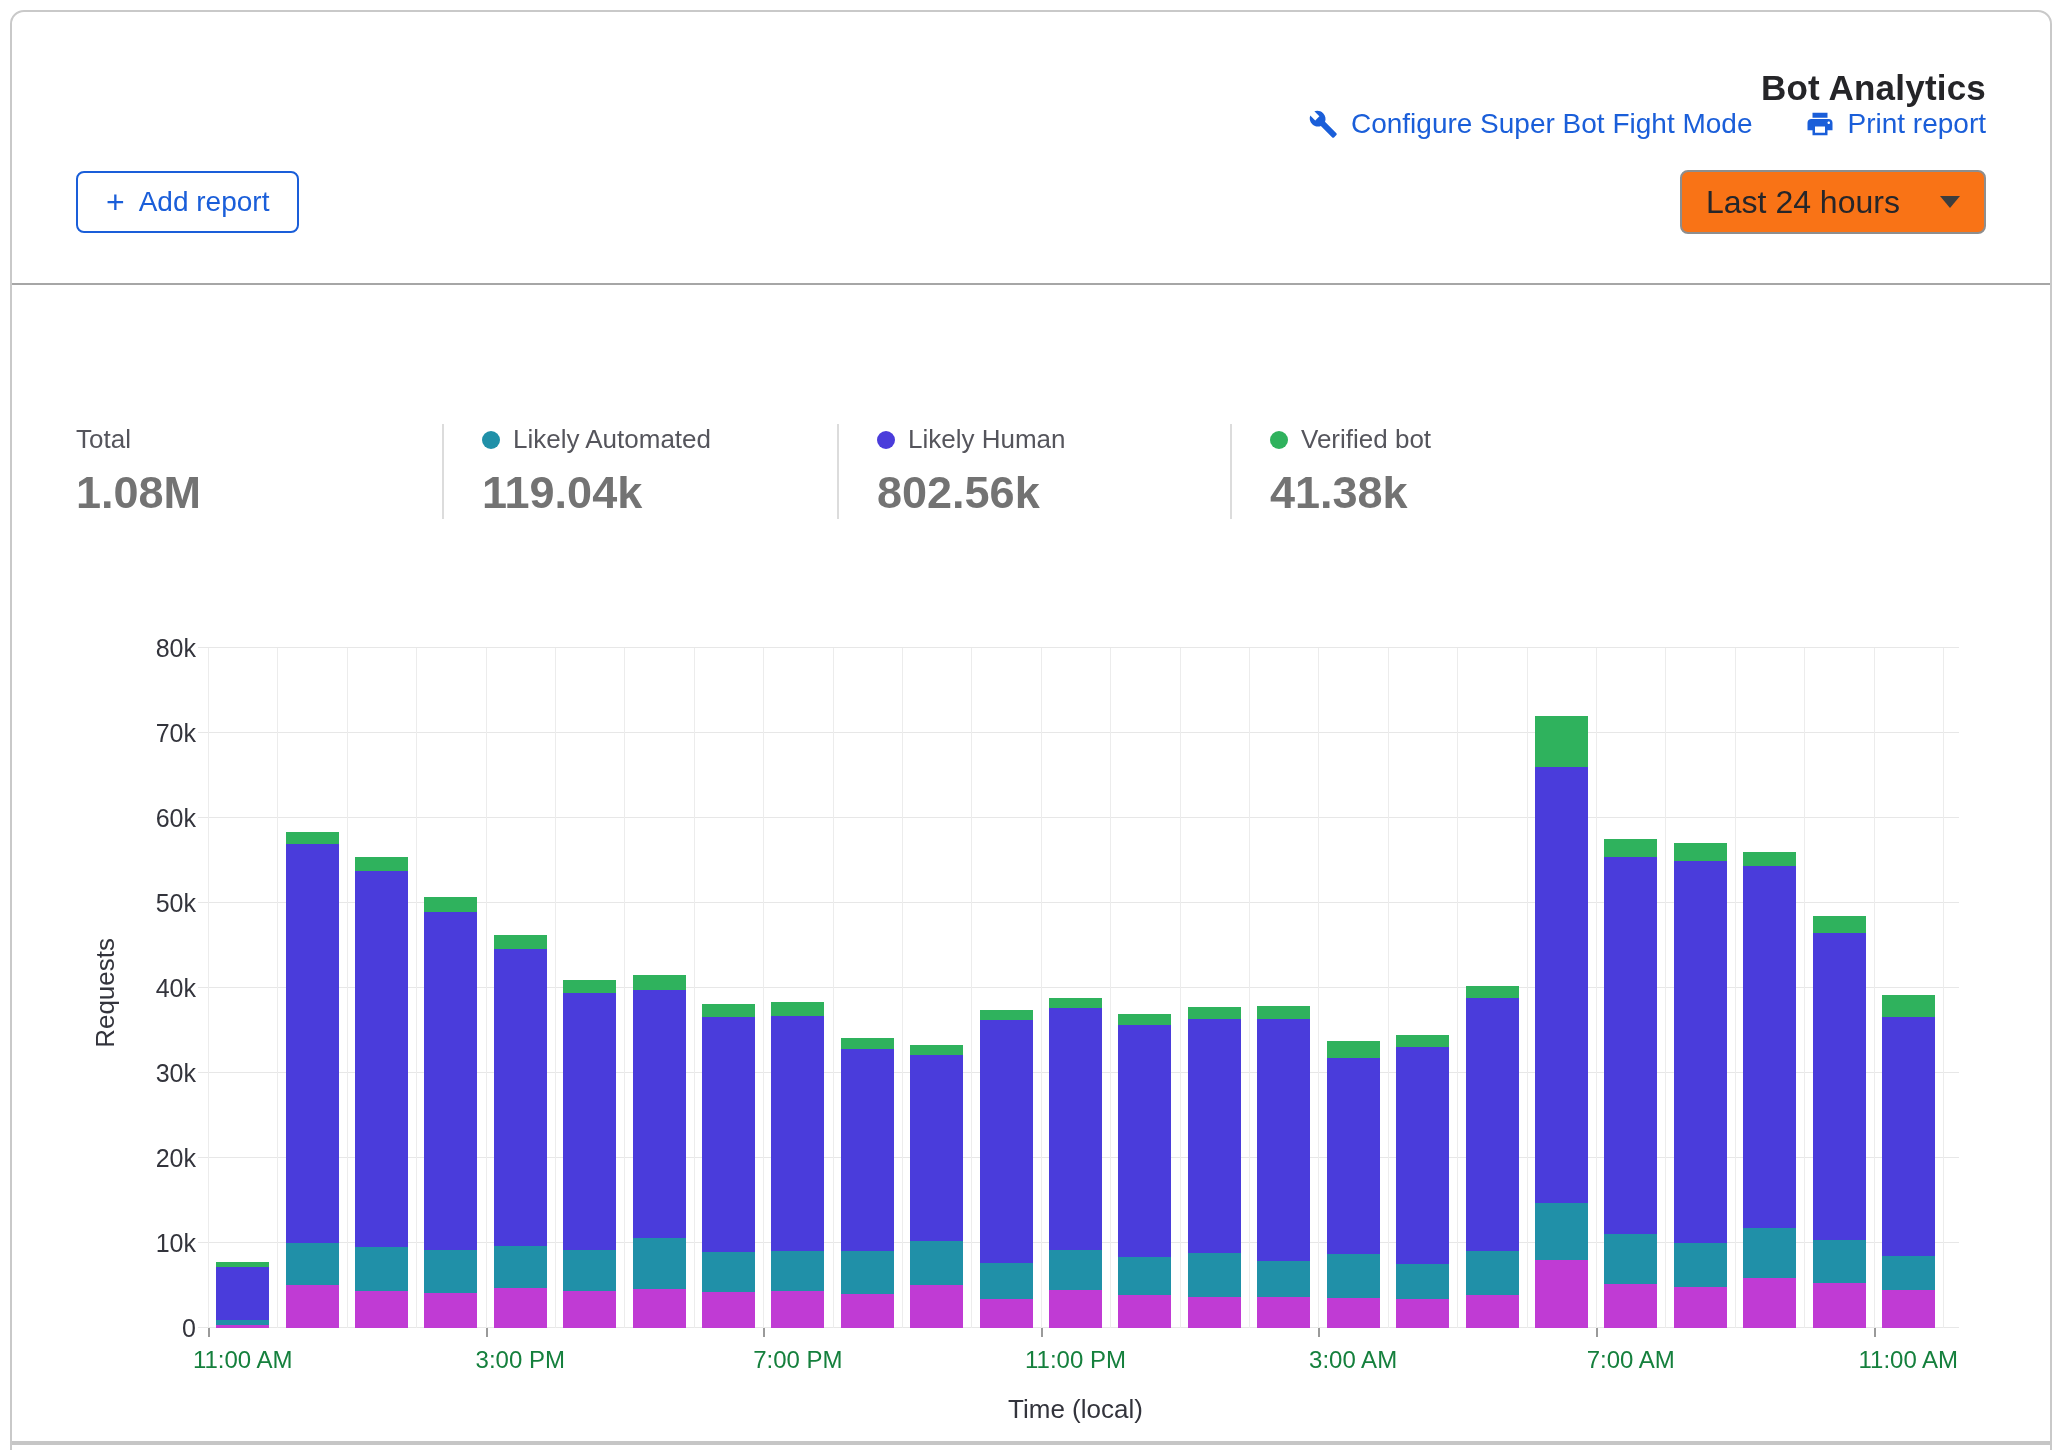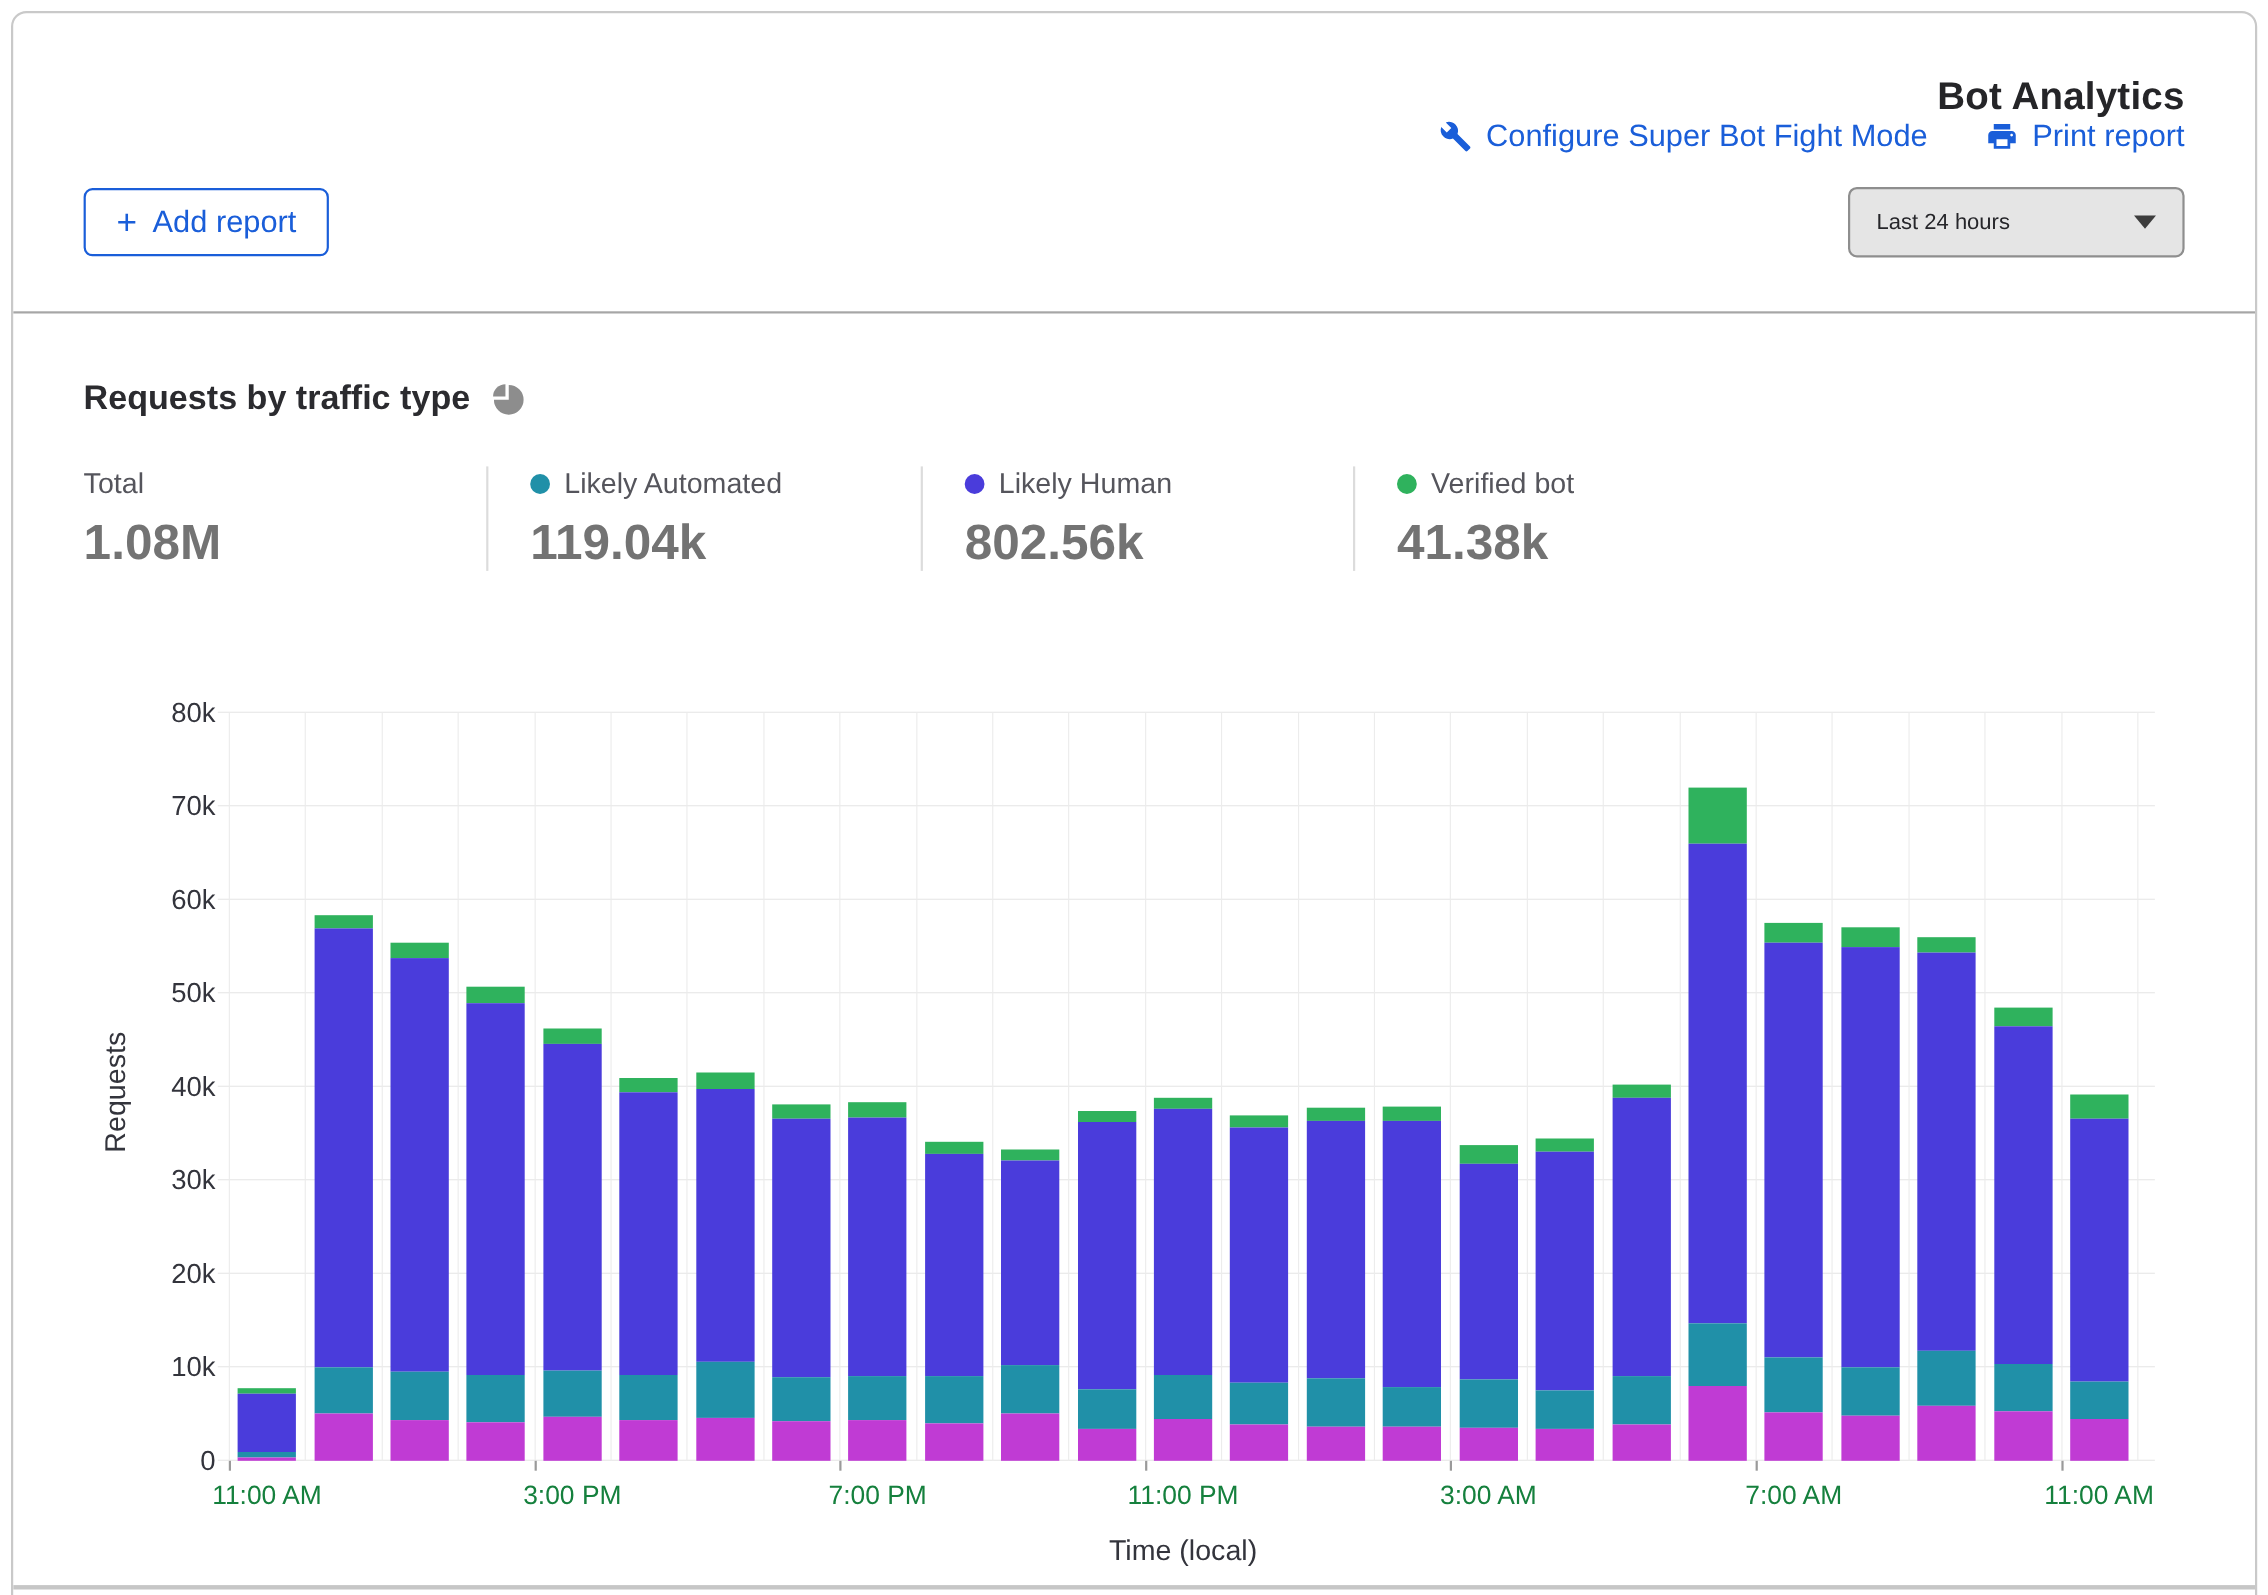--- a/index.html
+++ b/index.html
@@ -24,7 +24,7 @@
   .add-filter .plus { font-size:32px; font-weight:400; line-height:1; }
   .select { width:306px; height:64px; border:2px solid #8e8e8e; border-radius:8px;
     display:flex; align-items:center; justify-content:space-between; padding:0 24px;
-    font-size:20px; color:#26262a; cursor:pointer; background:#e5e5e5; }
+    font-size:32px; color:#26262a; cursor:pointer; background:#f97316; }
   .caret { width:0; height:0; border-left:10px solid transparent;
     border-right:10px solid transparent; border-top:12px solid #3d3d3d; }
   .divider { position:absolute; top:271px; left:0; right:0; height:2px; background:#a6a6a6; }

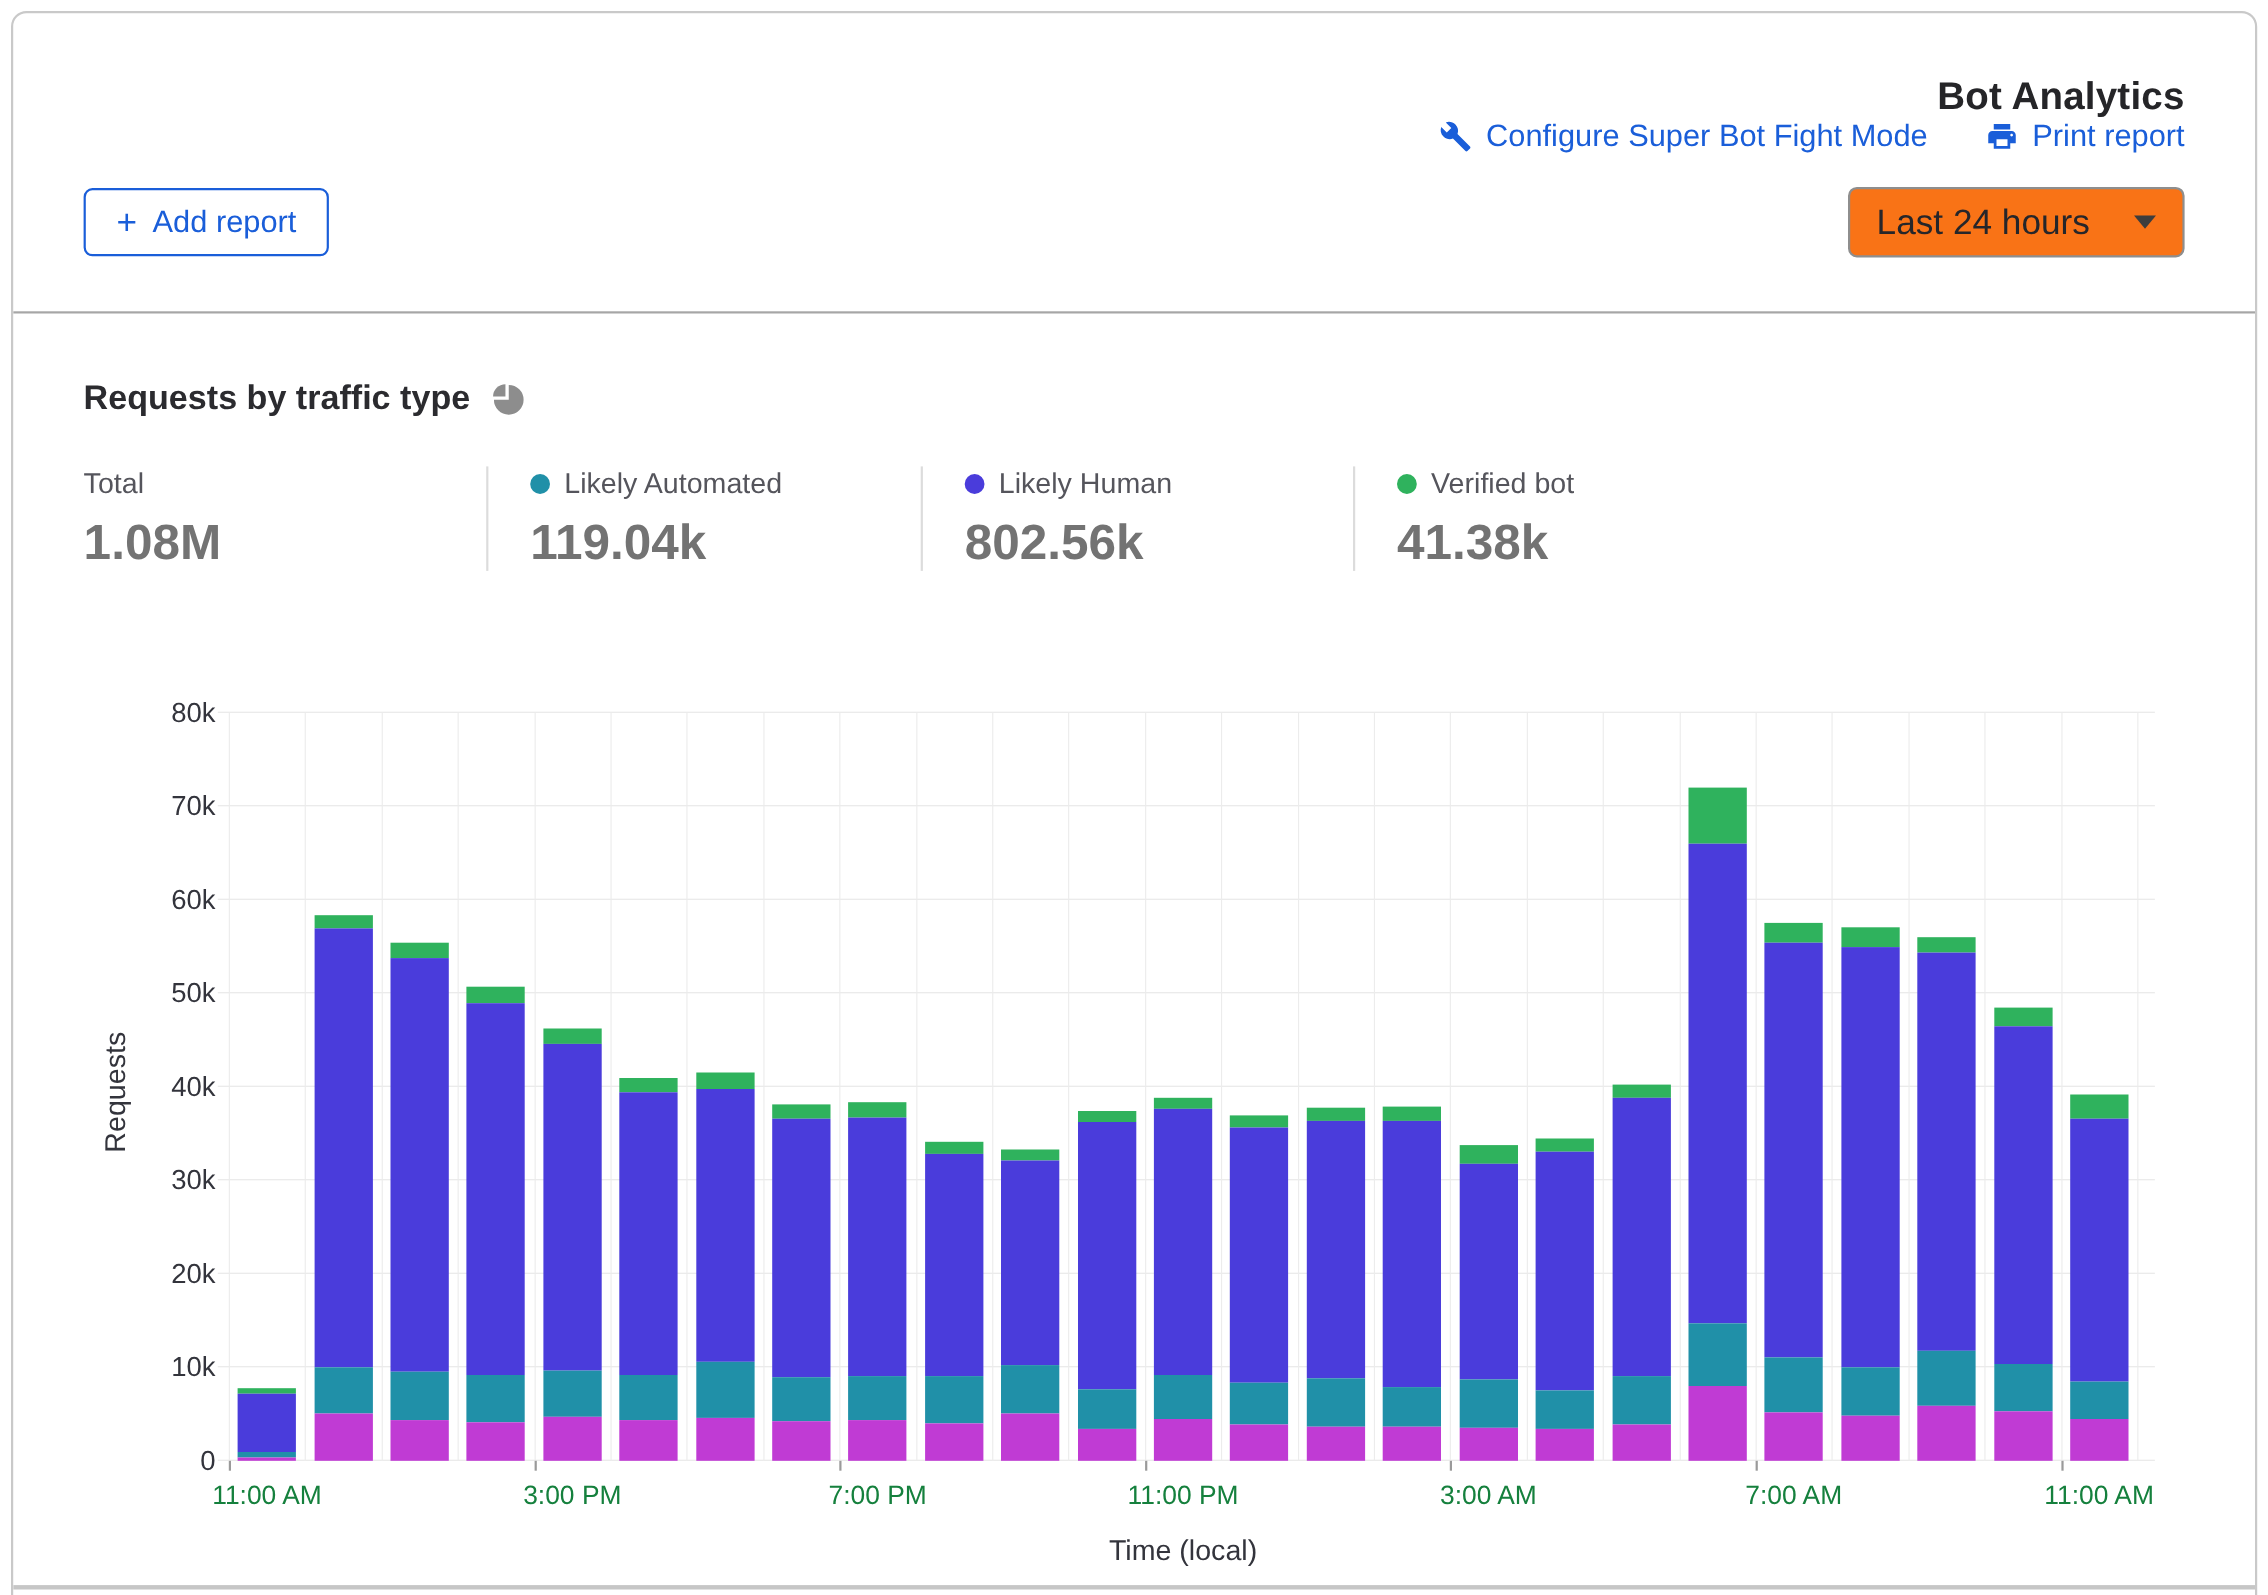--- a/index.html
+++ b/index.html
@@ -99,13 +99,6 @@
 
   <div class="divider"></div>
 
-  <div class="section-title">
-    <span>Requests by traffic type</span>
-    <svg viewBox="0 0 24 24">
-      <path d="M13 4 A9 9 0 1 1 4 13 L13 13 Z" fill="#8d8d8d"></path>
-      <path d="M11 11 L3.5 11 A7.5 7.5 0 0 1 11 3.5 Z" fill="#8d8d8d"></path>
-    </svg>
-  </div>
 
   <div class="stats" id="stats-row">
       <div class="stat">

